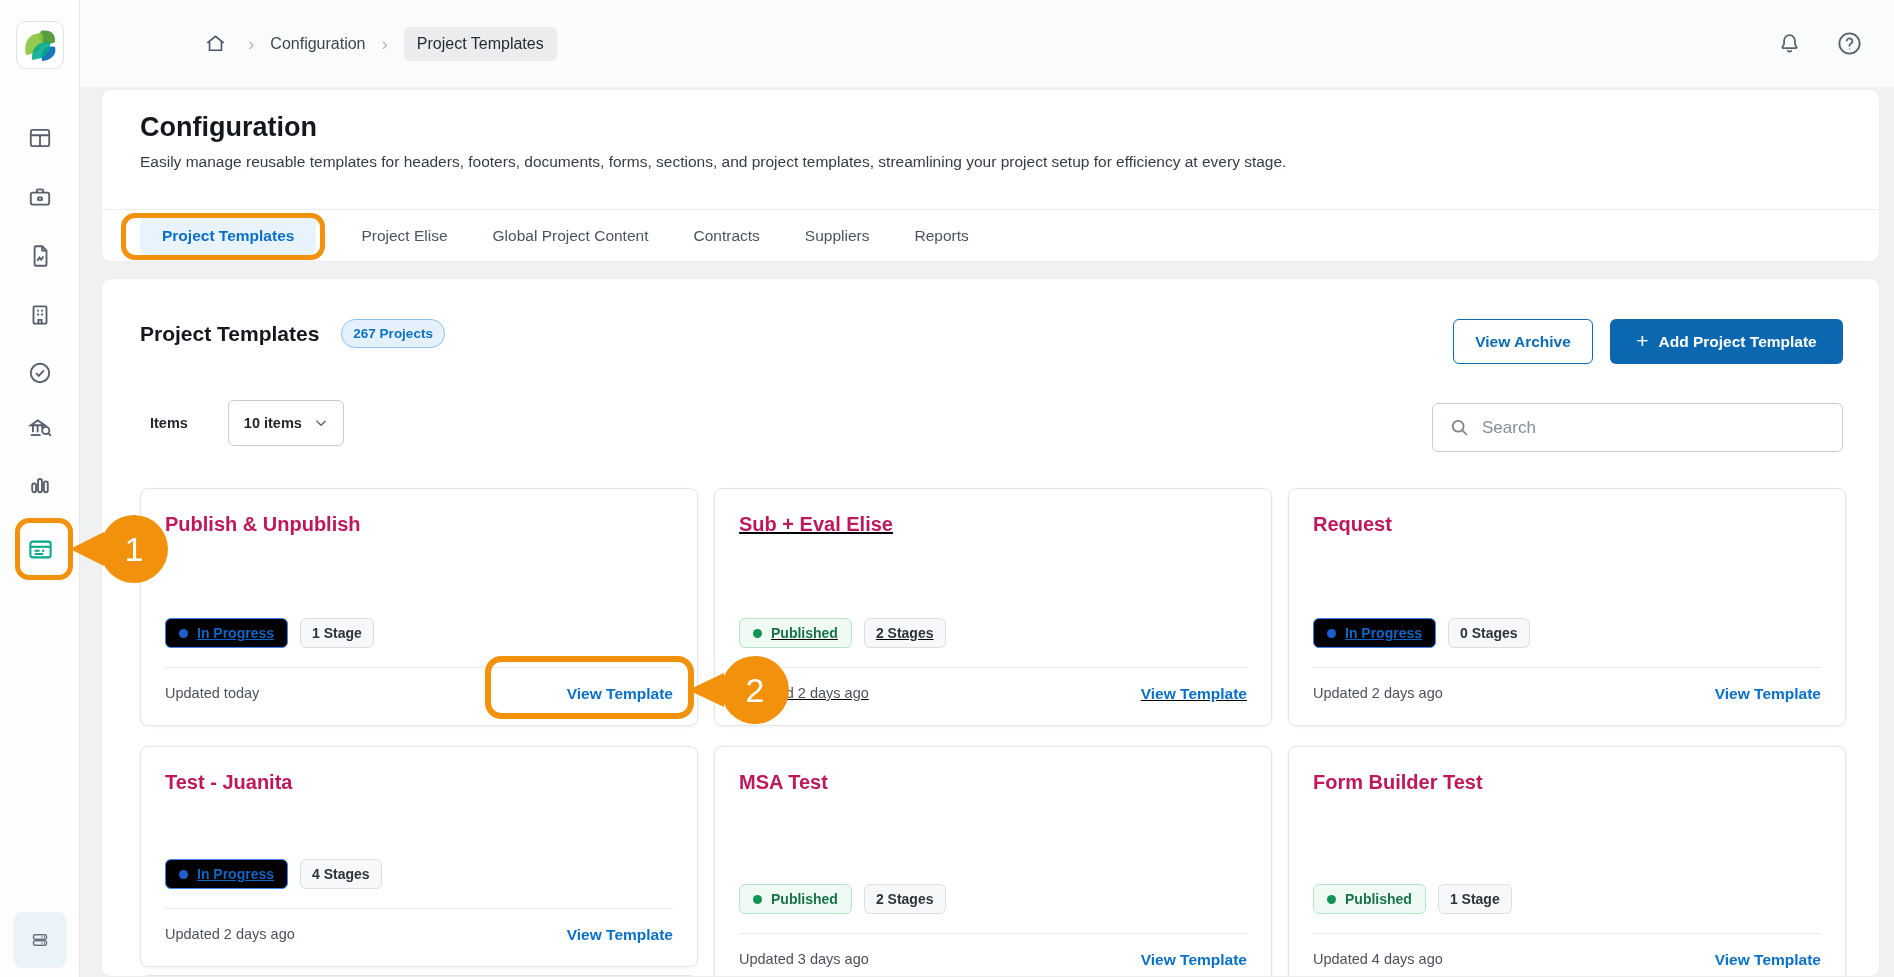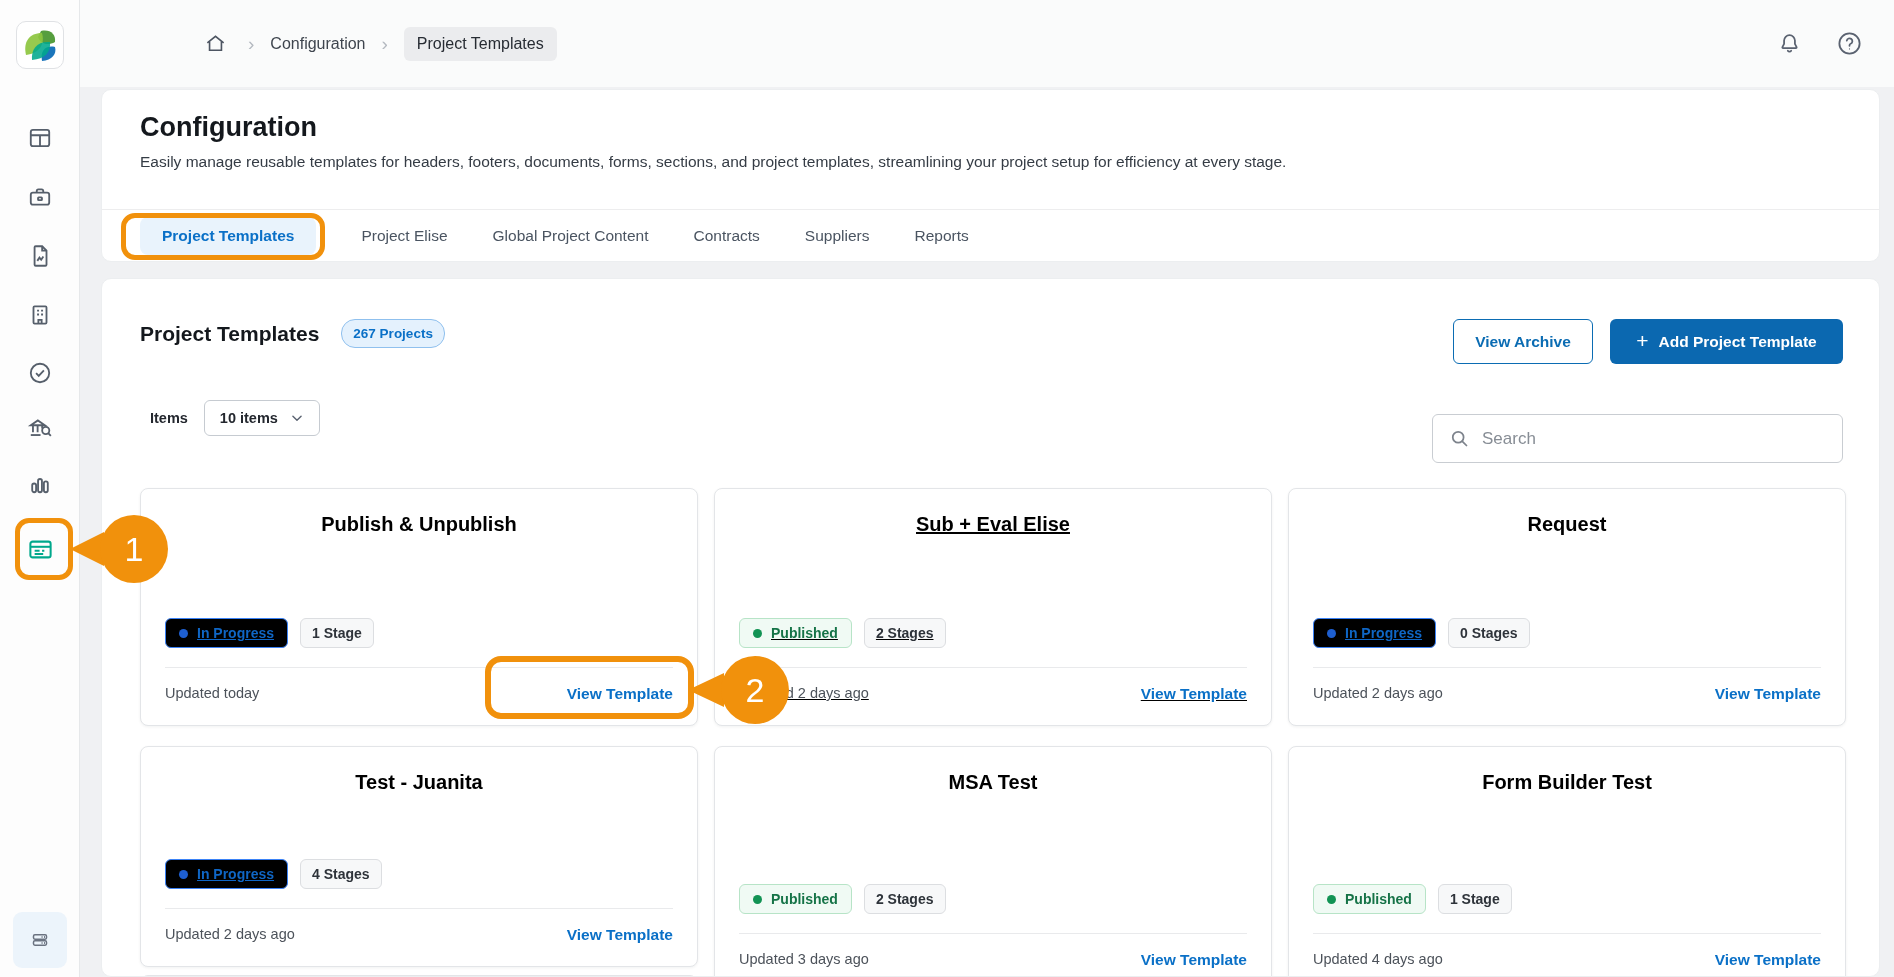--- a/index.html
+++ b/index.html
@@ -55,9 +55,9 @@
   #btn-add .plus { font-size:21px; font-weight:400; position:relative; top:-1px; }
   #items-row { left:48px; top:121px; display:flex; align-items:center; gap:16px; position:absolute; }
   #items-label { font-size:14.5px; font-weight:700; color:#23272e; }
-  #items-select { width:116px; height:36px; border:1px solid #c6cbd1; border-radius:6px; background:#fff;
+  #items-select { width:116px; height:46px; border:1px solid #c6cbd1; border-radius:6px; background:#fff;
     display:flex; align-items:center; justify-content:center; gap:12px; cursor:pointer;
-    font-size:14.5px; font-weight:700; color:#23272e; }
+    font-size:14.5px; font-weight:700; color:#23272e;margin-left:24px; }
   #search-box { right:36px; top:135px; width:411px; height:49px; border:1px solid #c9cdd2;
     border-radius:6px; background:#fff; display:flex; align-items:center; padding:0 16px; gap:12px; position:absolute; }
   #search-input { border:none; outline:none; flex:1; font-size:17px; color:#2a2f36; font-family:inherit; }

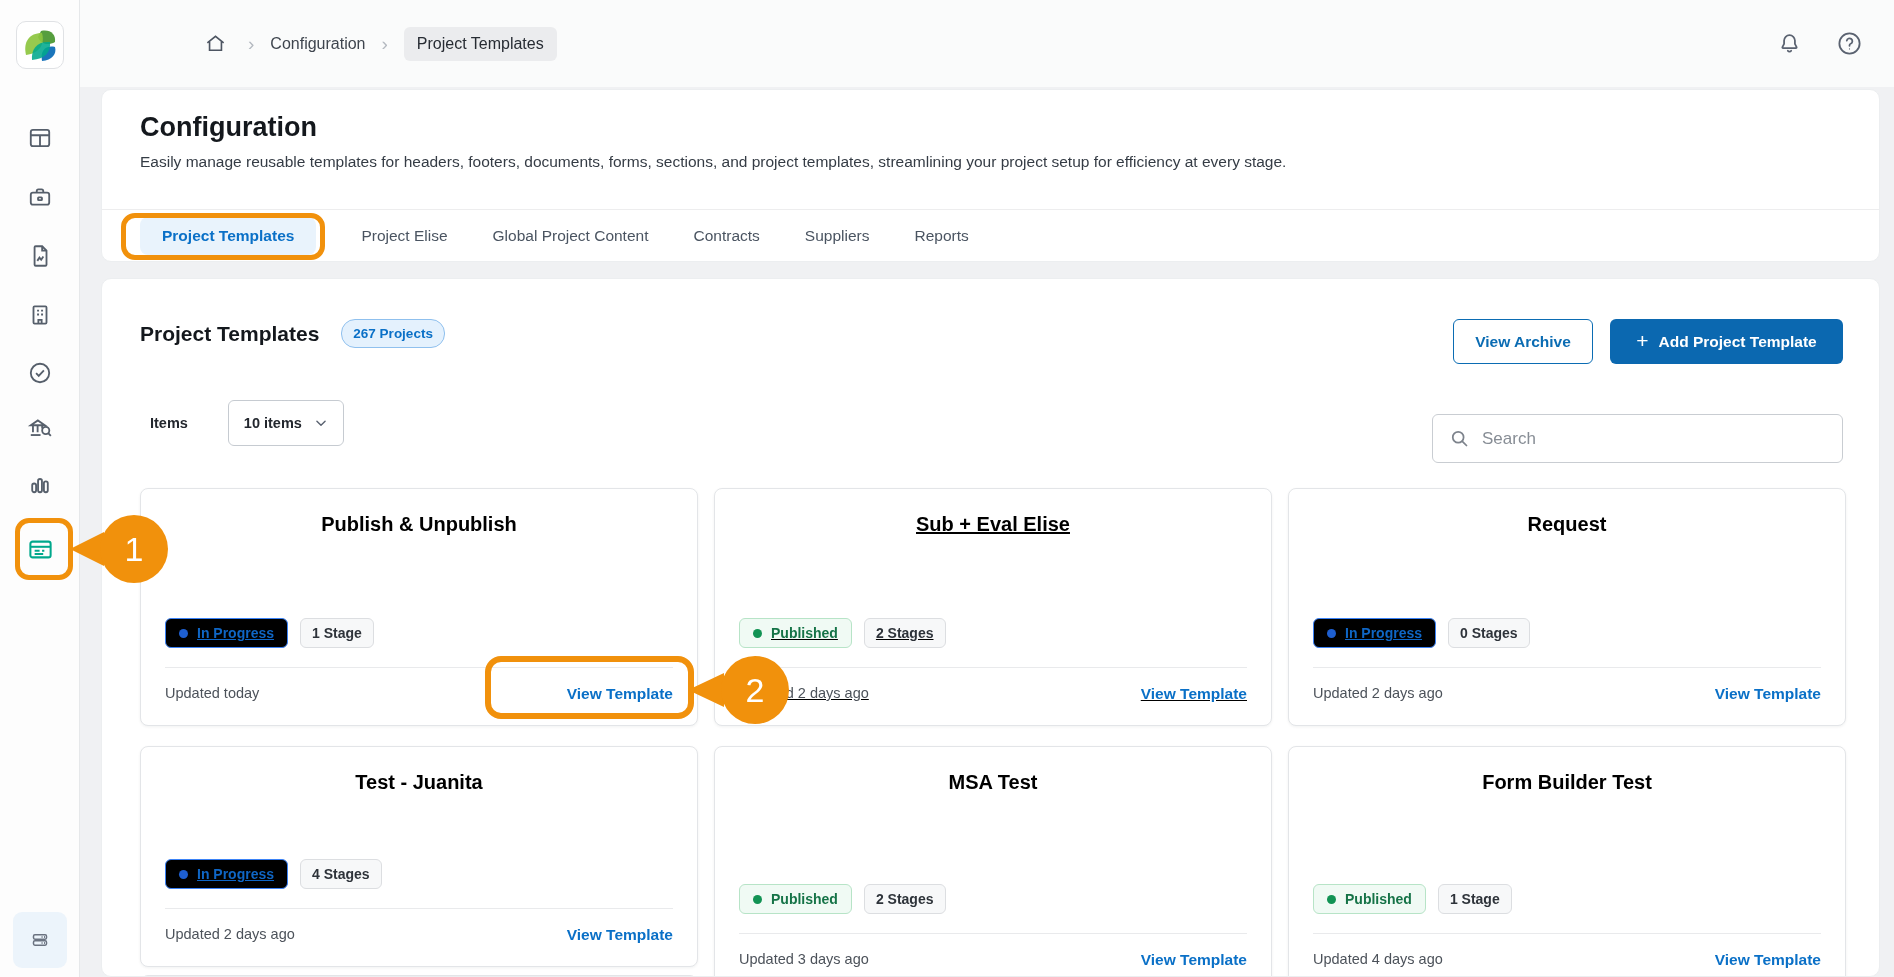--- a/index.html
+++ b/index.html
@@ -58,7 +58,7 @@
   #items-select { width:116px; height:46px; border:1px solid #c6cbd1; border-radius:6px; background:#fff;
     display:flex; align-items:center; justify-content:center; gap:12px; cursor:pointer;
     font-size:14.5px; font-weight:700; color:#23272e;margin-left:24px; }
-  #search-box { right:36px; top:135px; width:411px; height:49px; border:1px solid #c9cdd2;
+  #search-box { right:36px; top:124px; width:411px; height:49px; border:1px solid #c9cdd2;
     border-radius:6px; background:#fff; display:flex; align-items:center; padding:0 16px; gap:12px; position:absolute; }
   #search-input { border:none; outline:none; flex:1; font-size:17px; color:#2a2f36; font-family:inherit; }
   #search-input::placeholder { color:#878d95; }

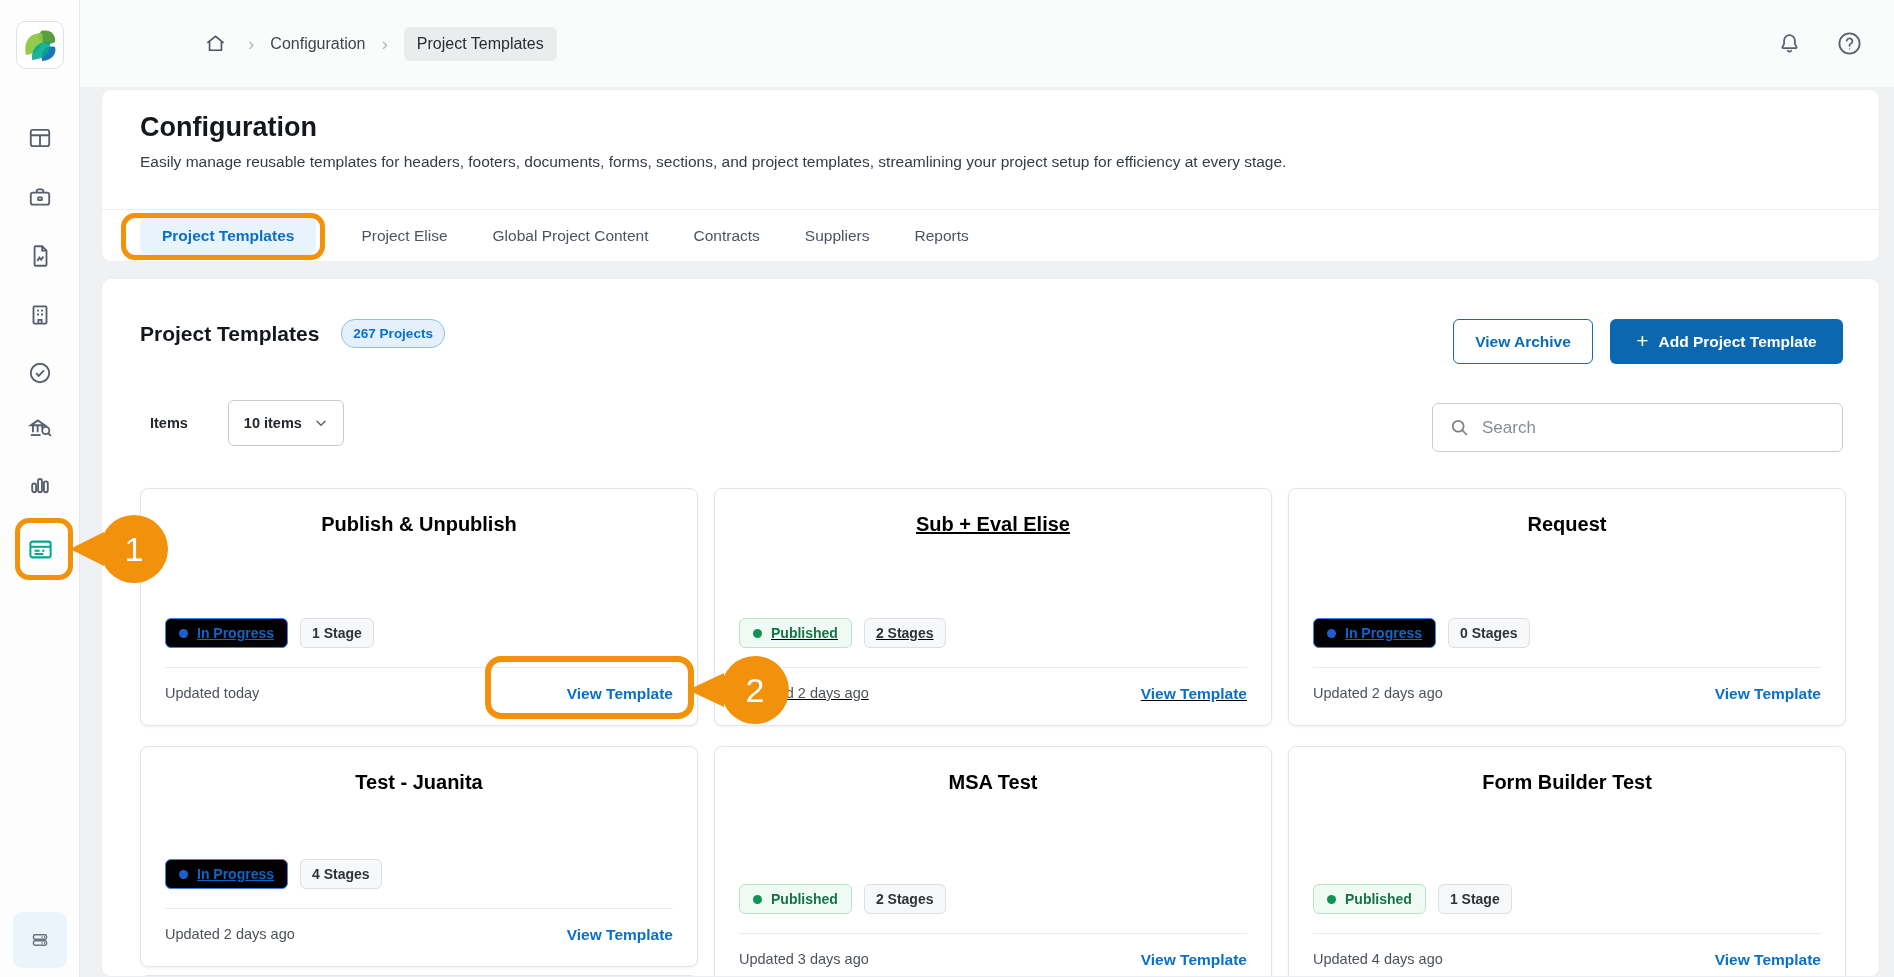--- a/index.html
+++ b/index.html
@@ -70,7 +70,7 @@
   .card { background:#fff; border:1px solid #e3e5e8; border-radius:8px;
     box-shadow:0 1px 3px rgba(25,30,36,0.06); display:flex; flex-direction:column; }
   .card-body { flex:1; padding:24px 24px 18px; display:flex; flex-direction:column; }
-  .card-title { font-size:20px; font-weight:700; color:#000000;text-align:center; }
+  .card-title { font-size:20px; font-weight:700; color:#be185d; }
   .badge-row { margin-top:auto; display:flex; gap:12px; }
   .status-badge { display:inline-flex; align-items:center; gap:9px; font-size:14px; font-weight:700;
     border-radius:6px; padding:6px 13px; }

